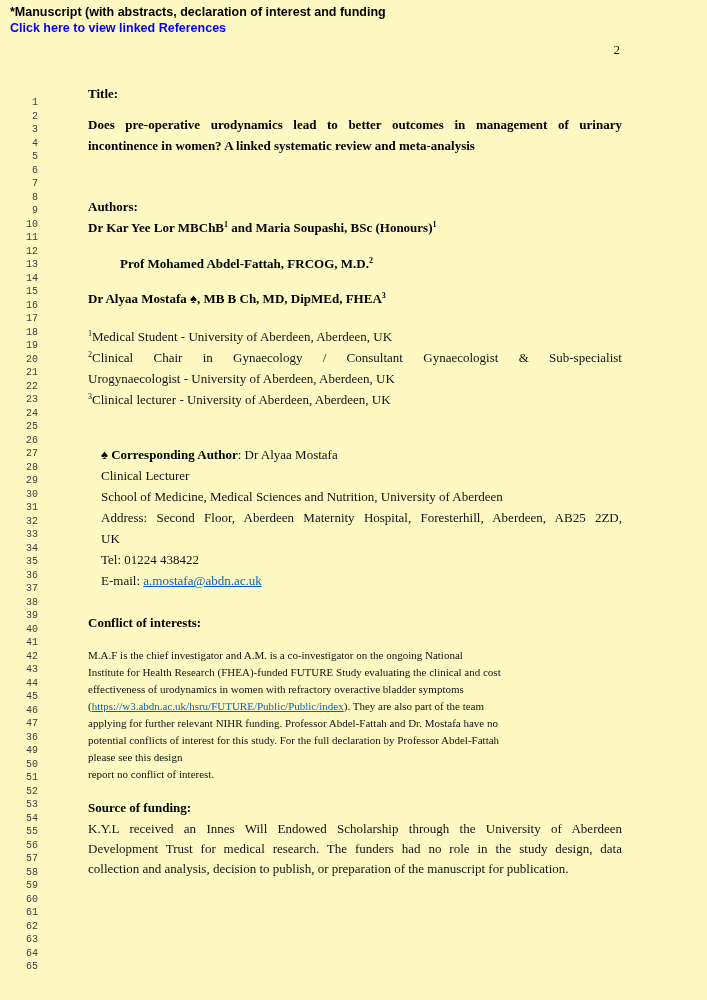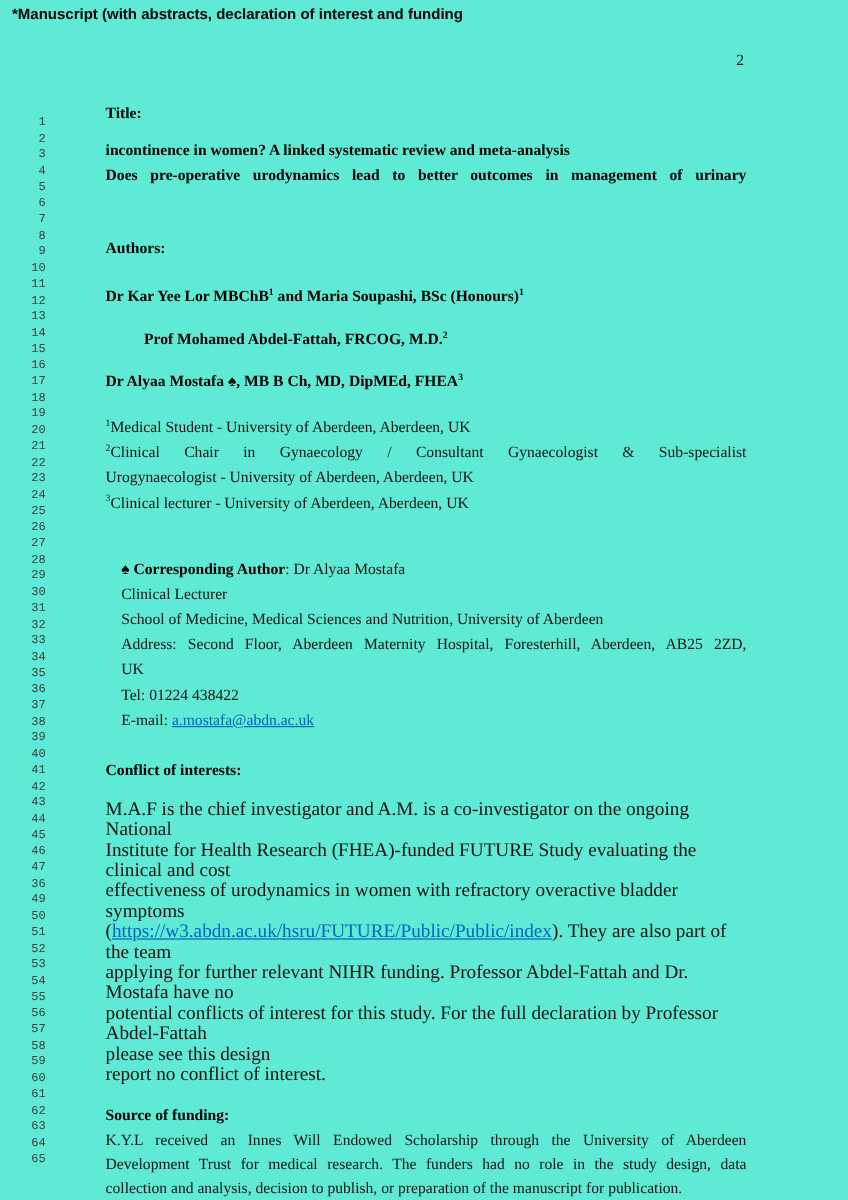--- a/index.html
+++ b/index.html
@@ -4,7 +4,7 @@
 <style>
   html,body { margin:0; padding:0; background:#fff; }
   .page {
-    position:relative; width:707px; height:1000px; background:#5eead4;
+    position:relative; width:707px; height:1000px; background:#fef9c3;
     font-family:"Liberation Serif", serif; color:#141414; overflow:hidden;
   }
   

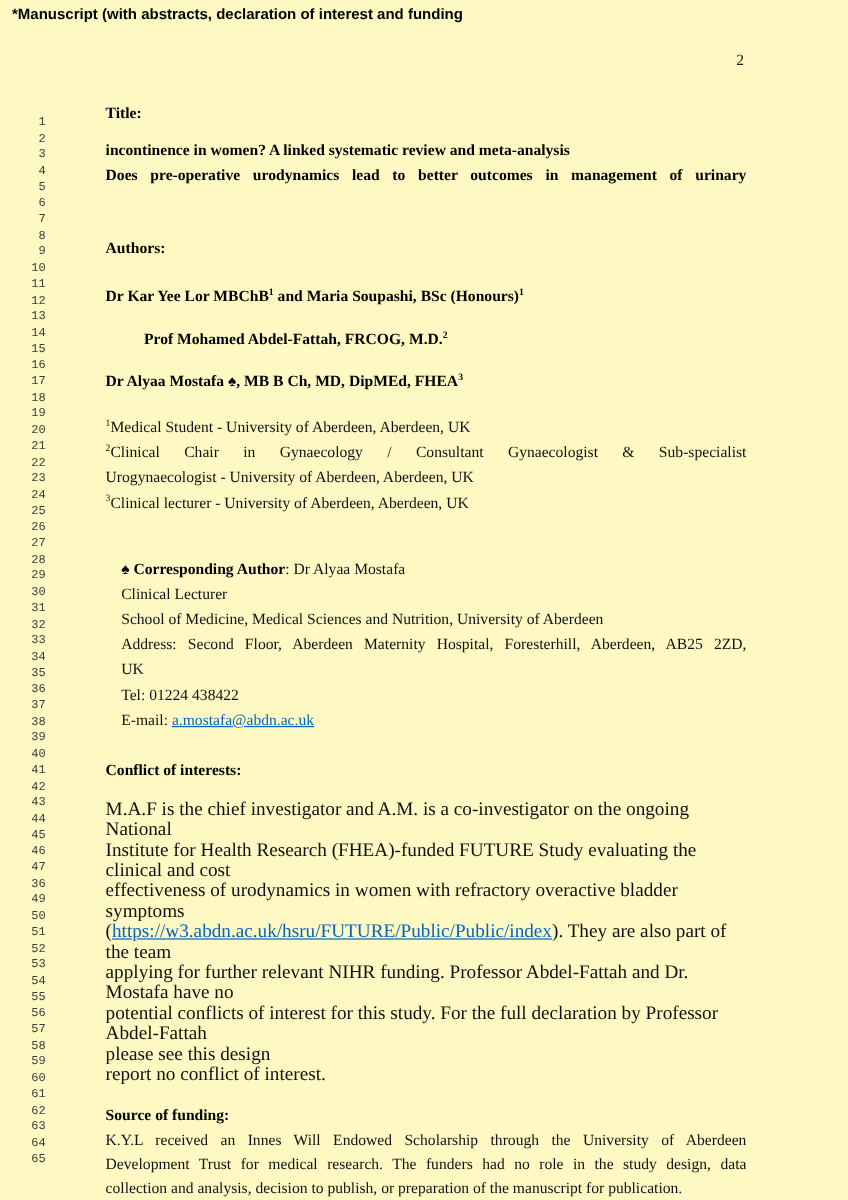--- a/index.html
+++ b/index.html
@@ -46,6 +46,7 @@
 
   <div class="hdr">
     <div>*Manuscript (with abstracts, declaration of interest and funding</div>
+    <a>Click here to view linked References</a>
   </div>
 
   <div class="pageno">2</div>

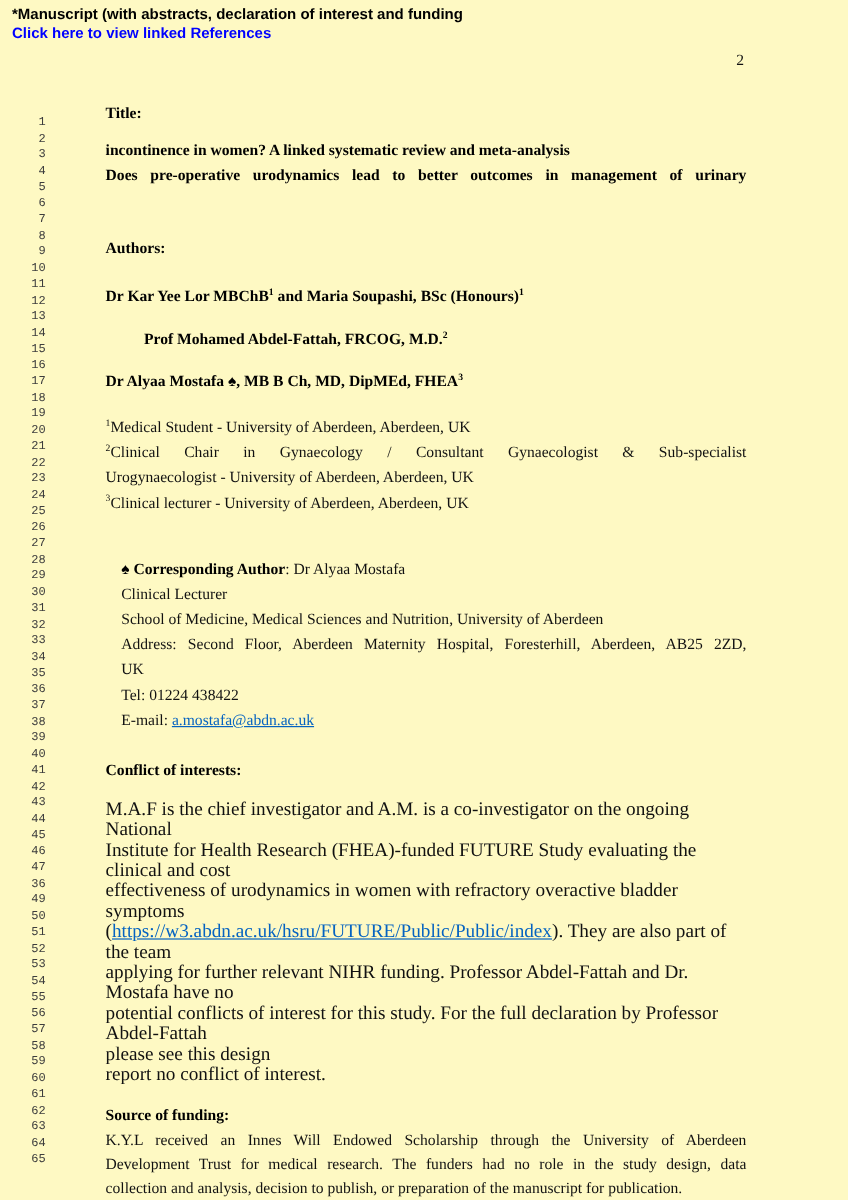--- a/index.html
+++ b/index.html
@@ -124,8 +124,8 @@
     <div id="title-h" class="b"><span class="u">Title:</span></div>
 
     <div id="title-p" class="b">
+      <div class="line jst">Does pre-operative urodynamics lead to better outcomes in management of urinary</div>
       <div class="line">incontinence in women? A linked systematic review and meta-analysis</div>
-      <div class="line jst">Does pre-operative urodynamics lead to better outcomes in management of urinary</div>
     </div>
 
     <div id="authors-h" class="b"><span class="u">Authors:</span></div>

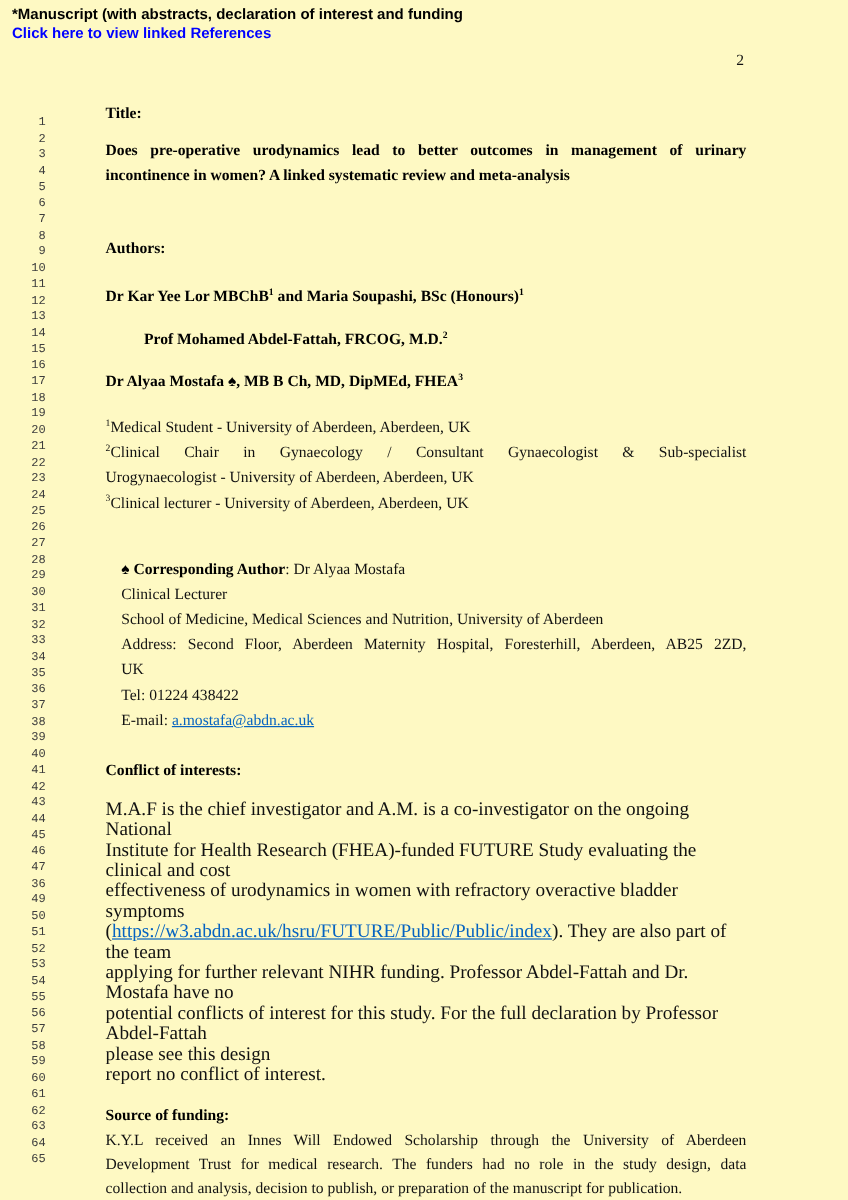--- a/index.html
+++ b/index.html
@@ -27,7 +27,7 @@
   #title-h   { margin-top:83px; line-height:21px; }
   #title-p   { margin-top:10px; }
   #authors-h { margin-top:40px; line-height:21px; }
-  #auth1     { margin-top:19px; line-height:21px; }
+  #auth1     { line-height:21px; }
   #auth2     { margin-top:15px; line-height:21px;margin-left:32px; }
   #auth3     { margin-top:14px; line-height:21px; }
   #affil     { margin-top:17px; }

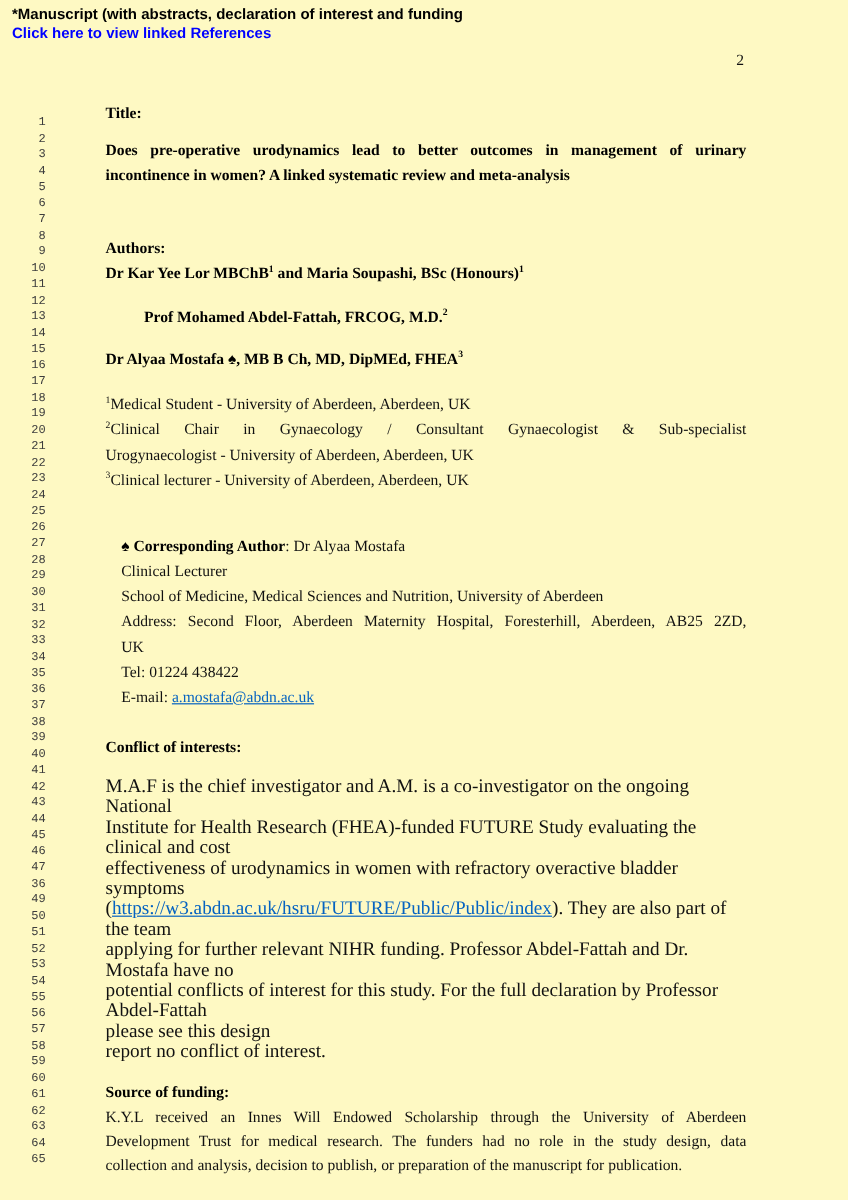--- a/index.html
+++ b/index.html
@@ -33,7 +33,7 @@
   #affil     { margin-top:17px; }
   #corr      { margin-top:34px;margin-left:13px; }
   #coi-h     { margin-top:21px; line-height:21px; }
-  #coi-p     { margin-top:14px; font-size:16px; }
+  #coi-p     { margin-top:14px; font-size:11px; }
   #coi-p .line { line-height:17px; }
   #fund-h    { margin-top:14px; line-height:21px; }
   #fund-p    { margin-top:1px; }

